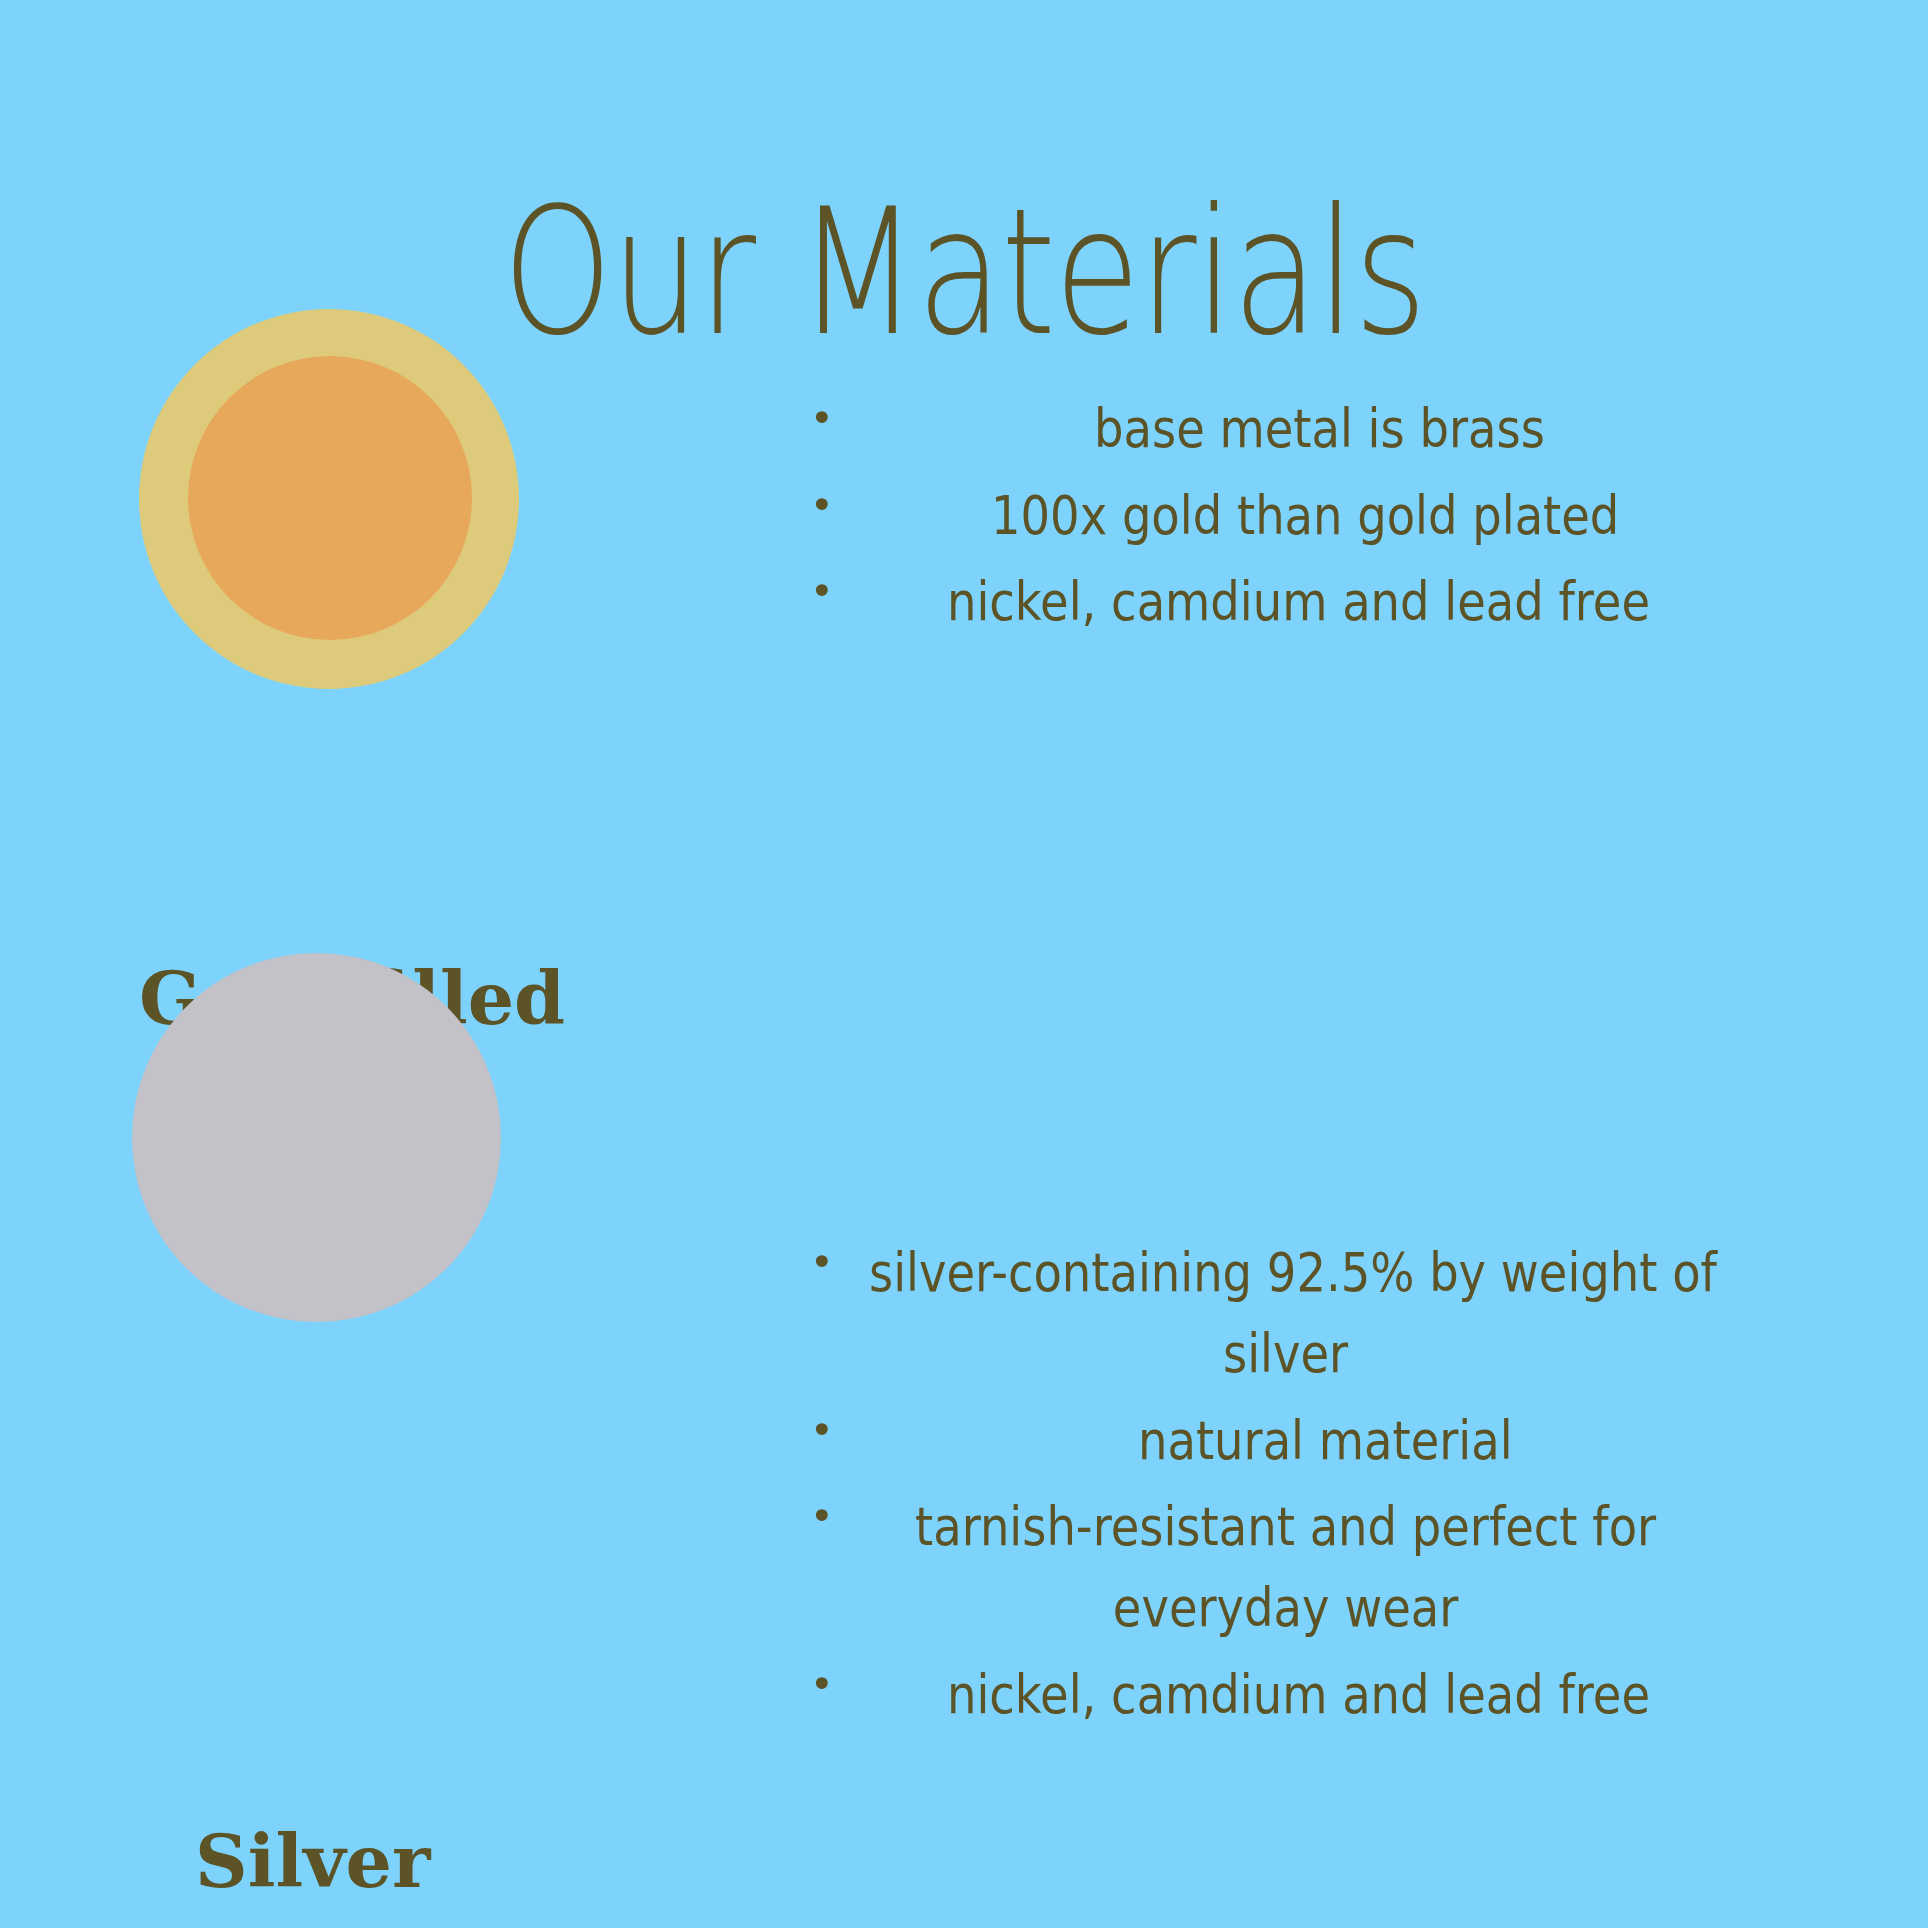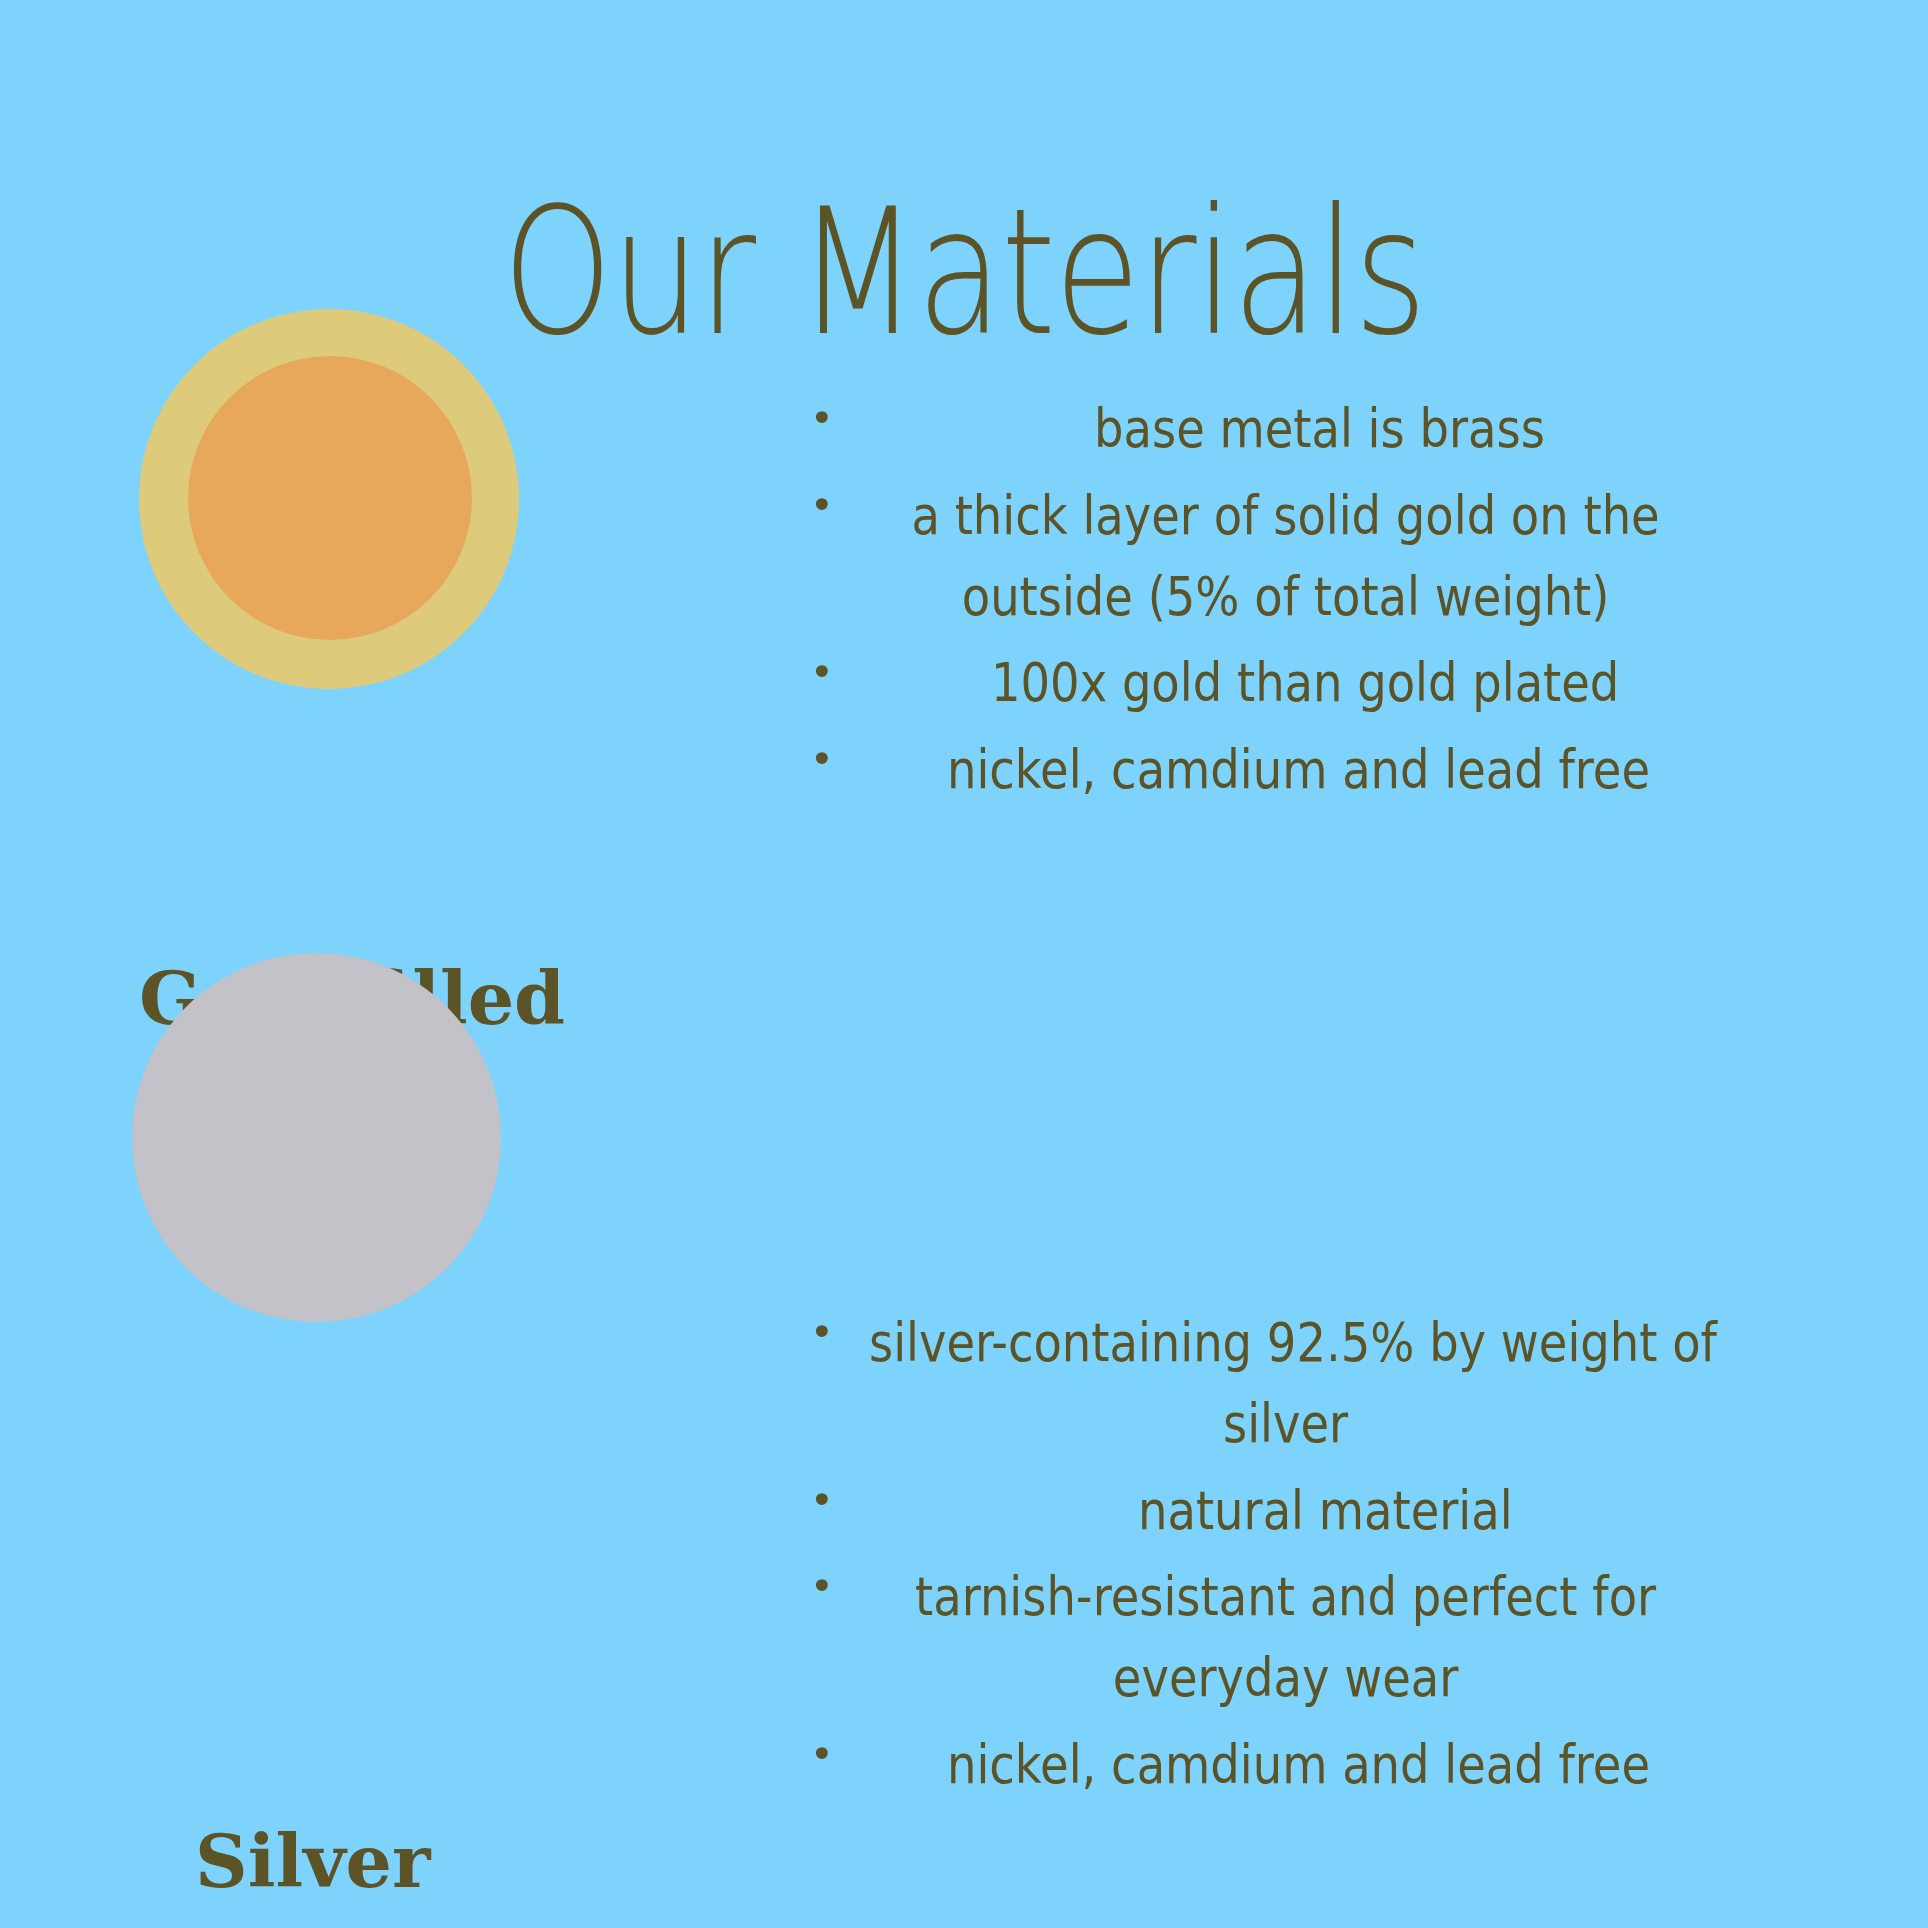--- a/index.html
+++ b/index.html
@@ -153,7 +153,6 @@
 
     <ul class="bullet-list" id="gold-bullets">
       <li><span class="bullet-text">base metal is brass</span></li>
-      <li><span class="bullet-text">a thick layer of solid gold on the outside (5% of total weight)</span></li>
       <li><span class="bullet-text">100x gold than gold plated</span></li>
       <li><span class="bullet-text">nickel, camdium and lead free</span></li>
     </ul>

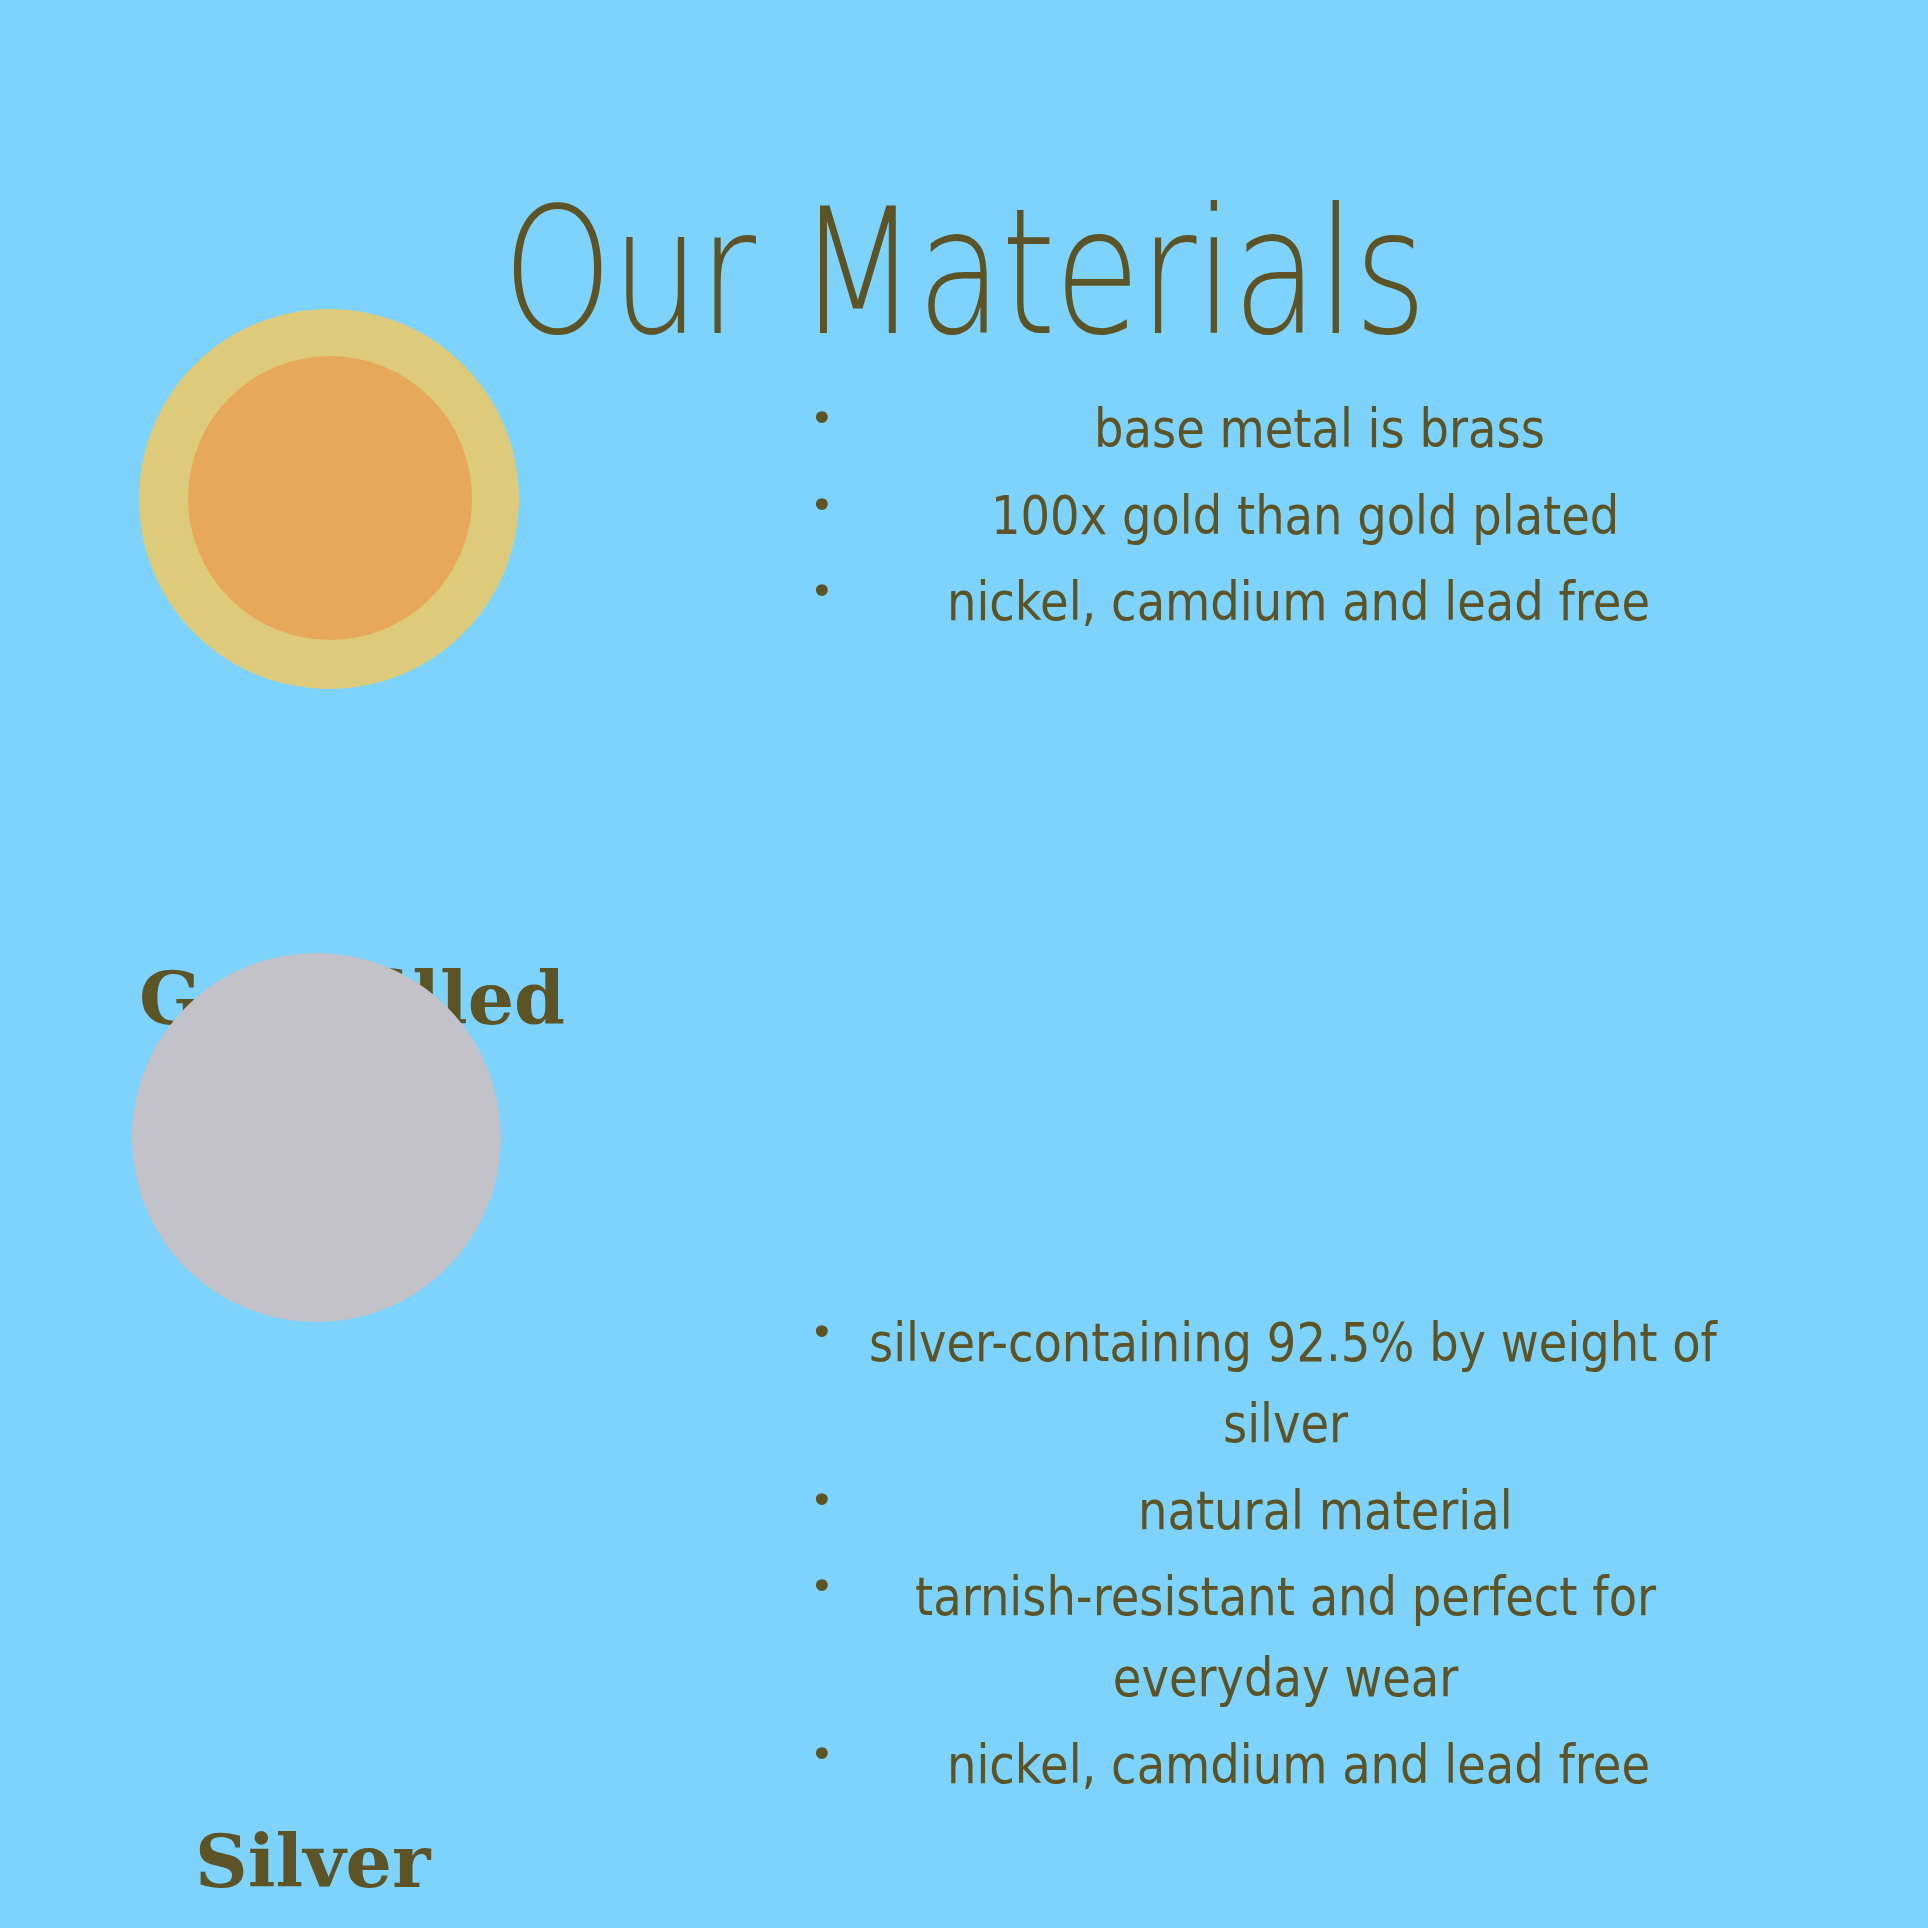--- a/index.html
+++ b/index.html
@@ -126,7 +126,7 @@
   }
   #silver-bullets {
     left: 806px;
-    top: 1302px;
+    top: 1232px;
     width: 1055px;
     font-size: 54px;
     line-height: 1.50;

